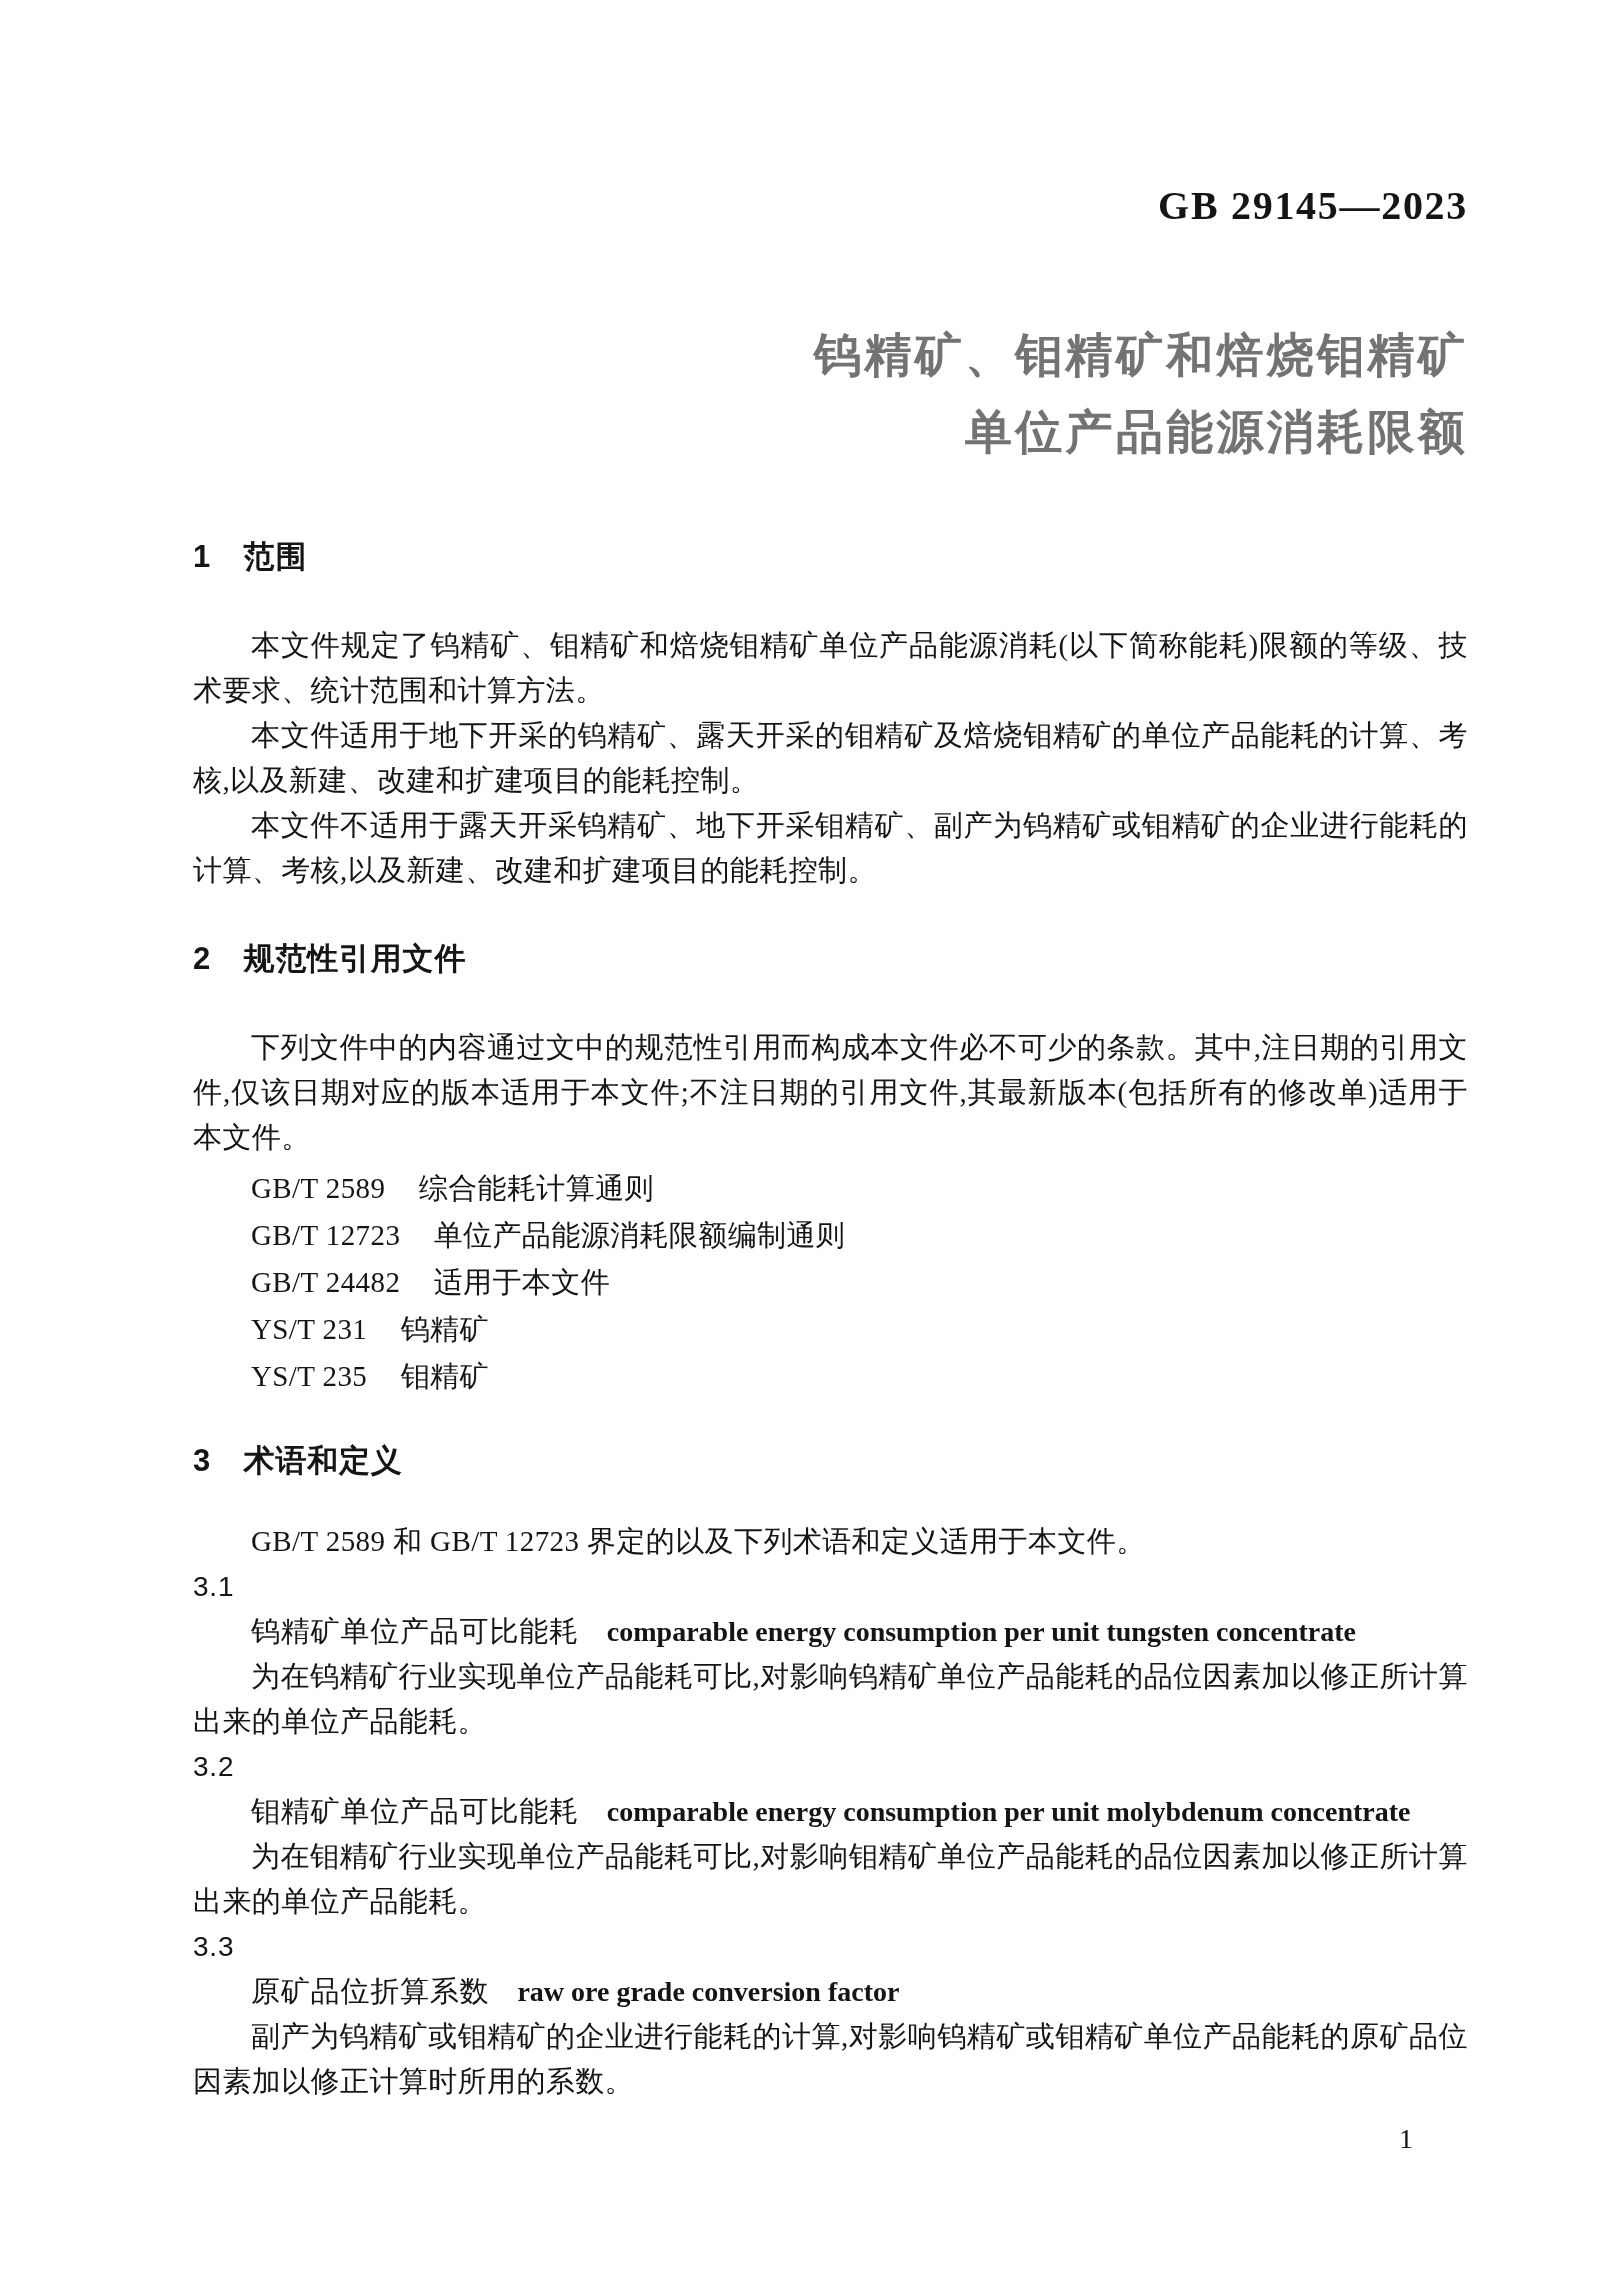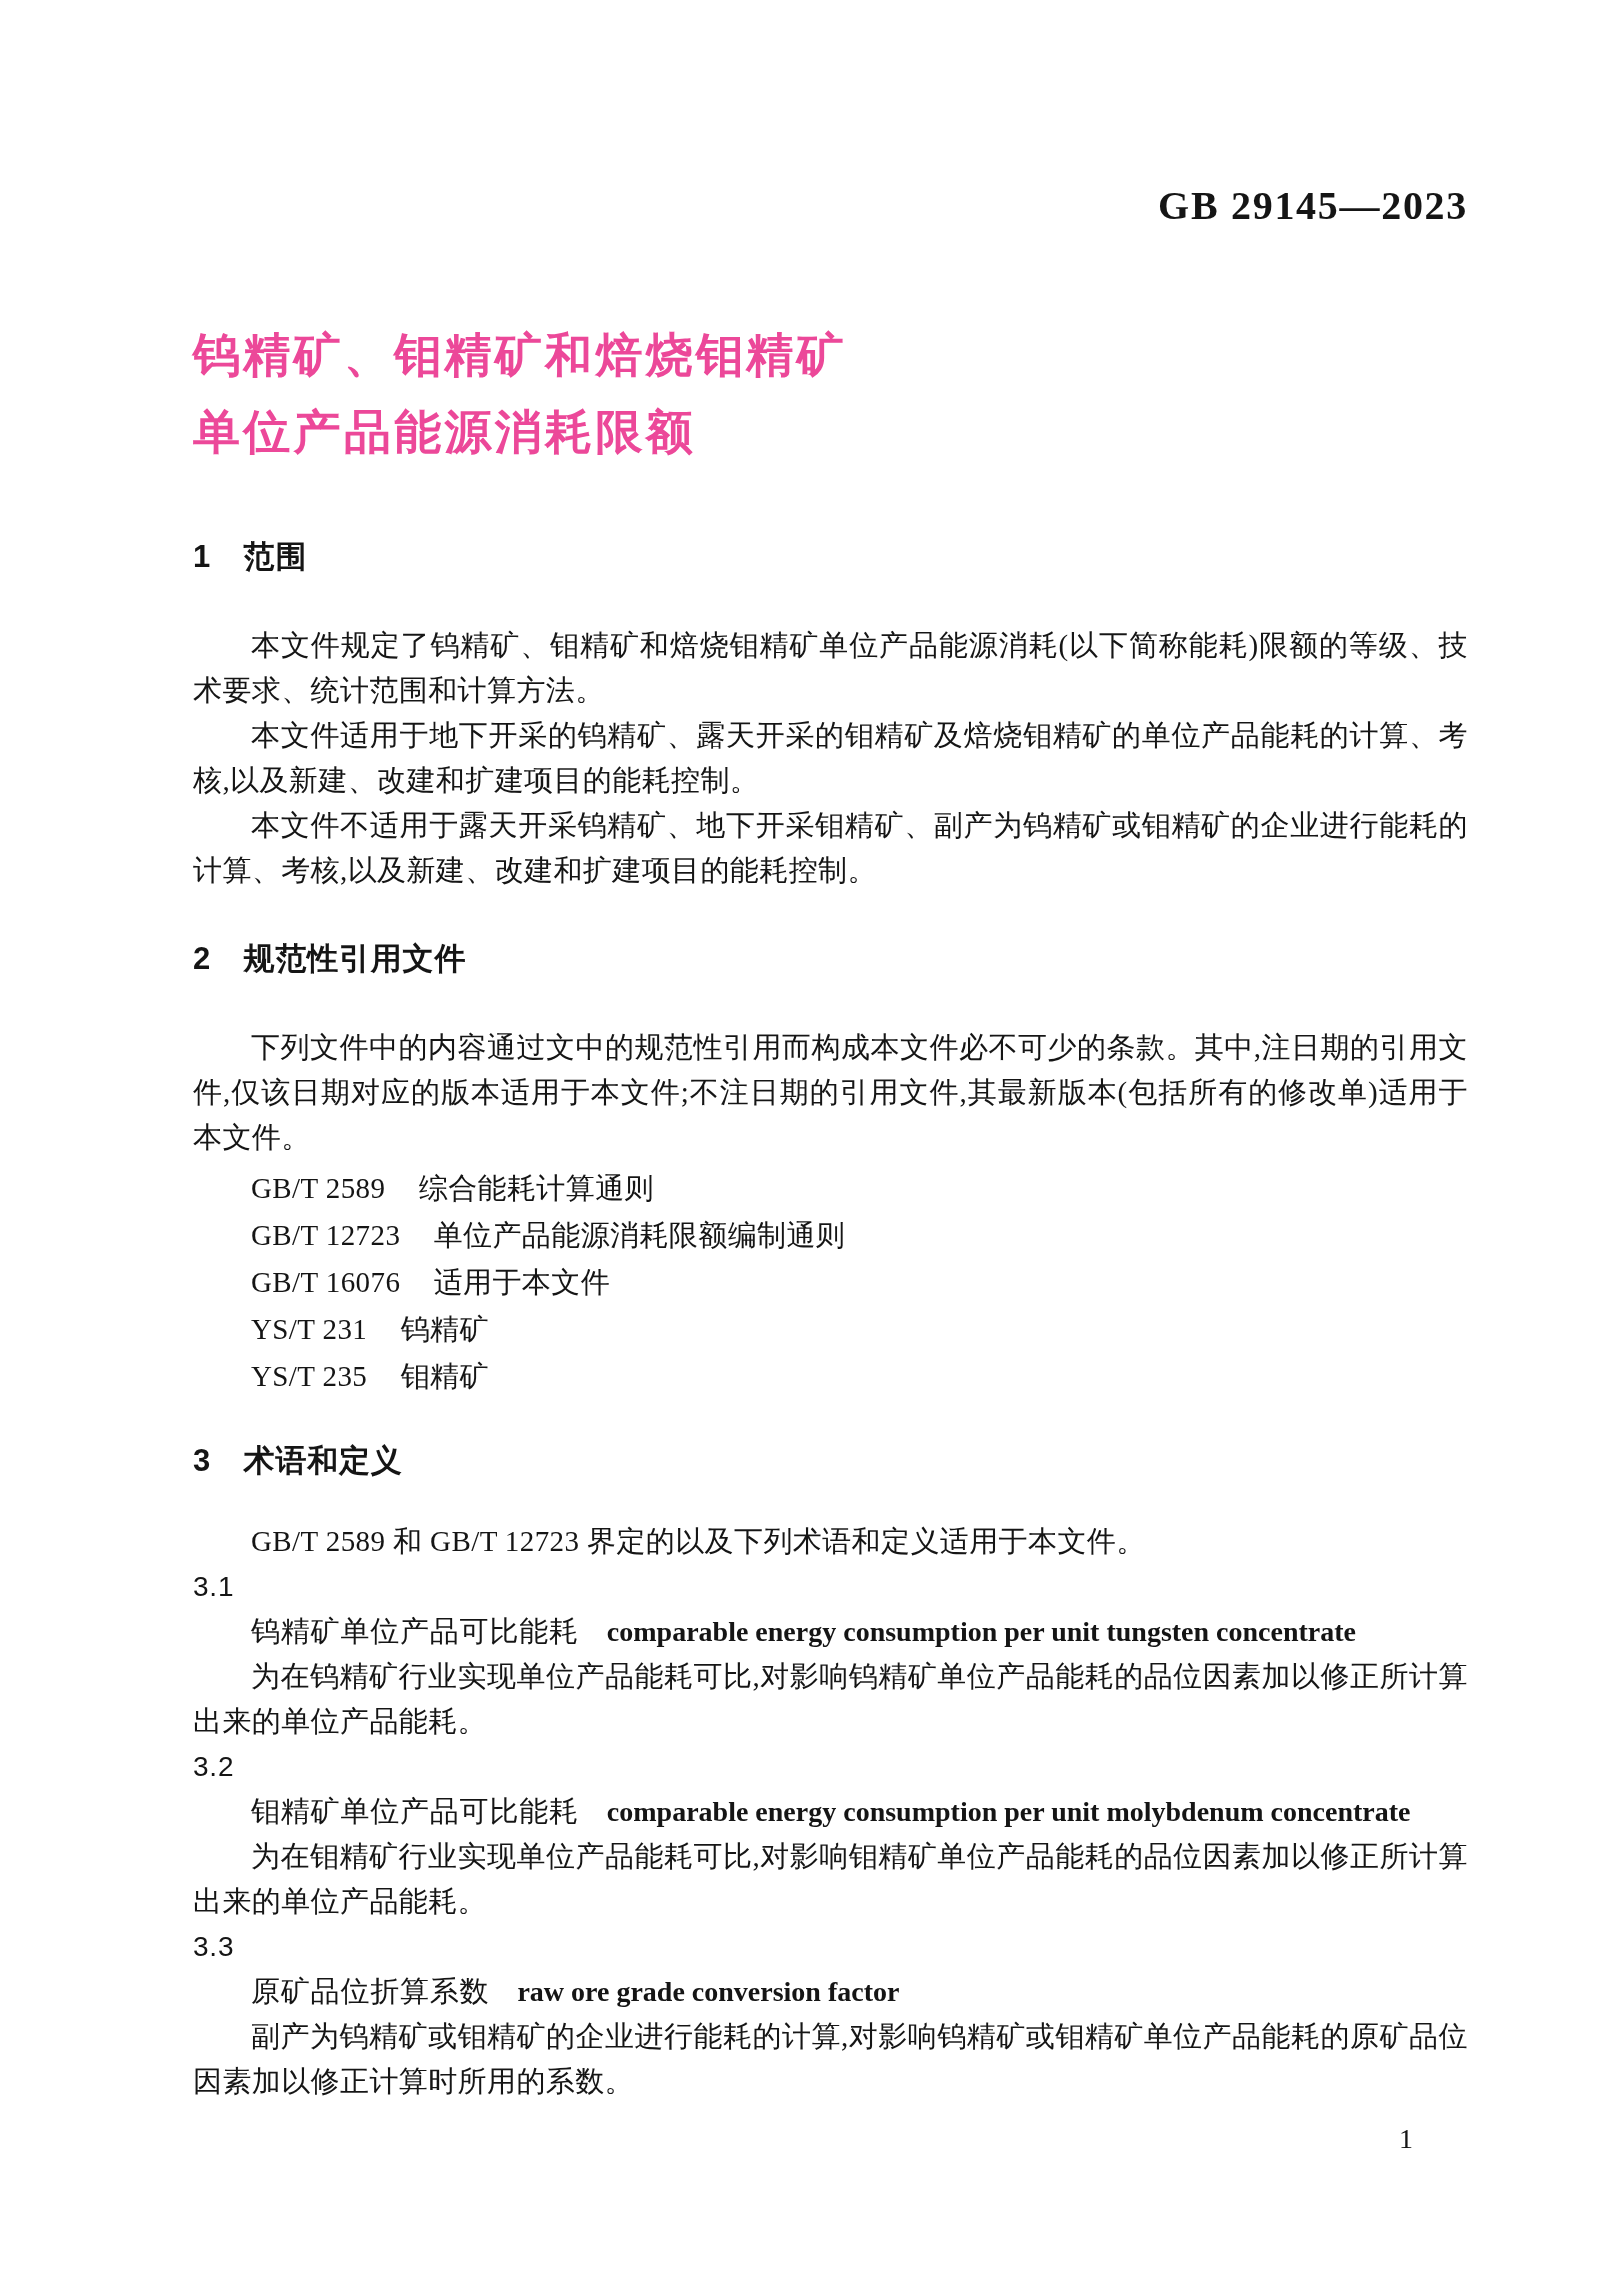--- a/index.html
+++ b/index.html
@@ -32,12 +32,12 @@
   
   .doc-title {
     margin: 93px 0 0 0;
-    text-align: left;
+    text-align: right;
     font-family: "Liberation Sans", "DejaVu Sans", sans-serif;
     font-weight: 700;
     font-size: 47px;
     line-height: 77px;
-    color: #ec4899;
+    color: #737373;
   }
   .title-line { display: block; letter-spacing: 3.3px; }
   

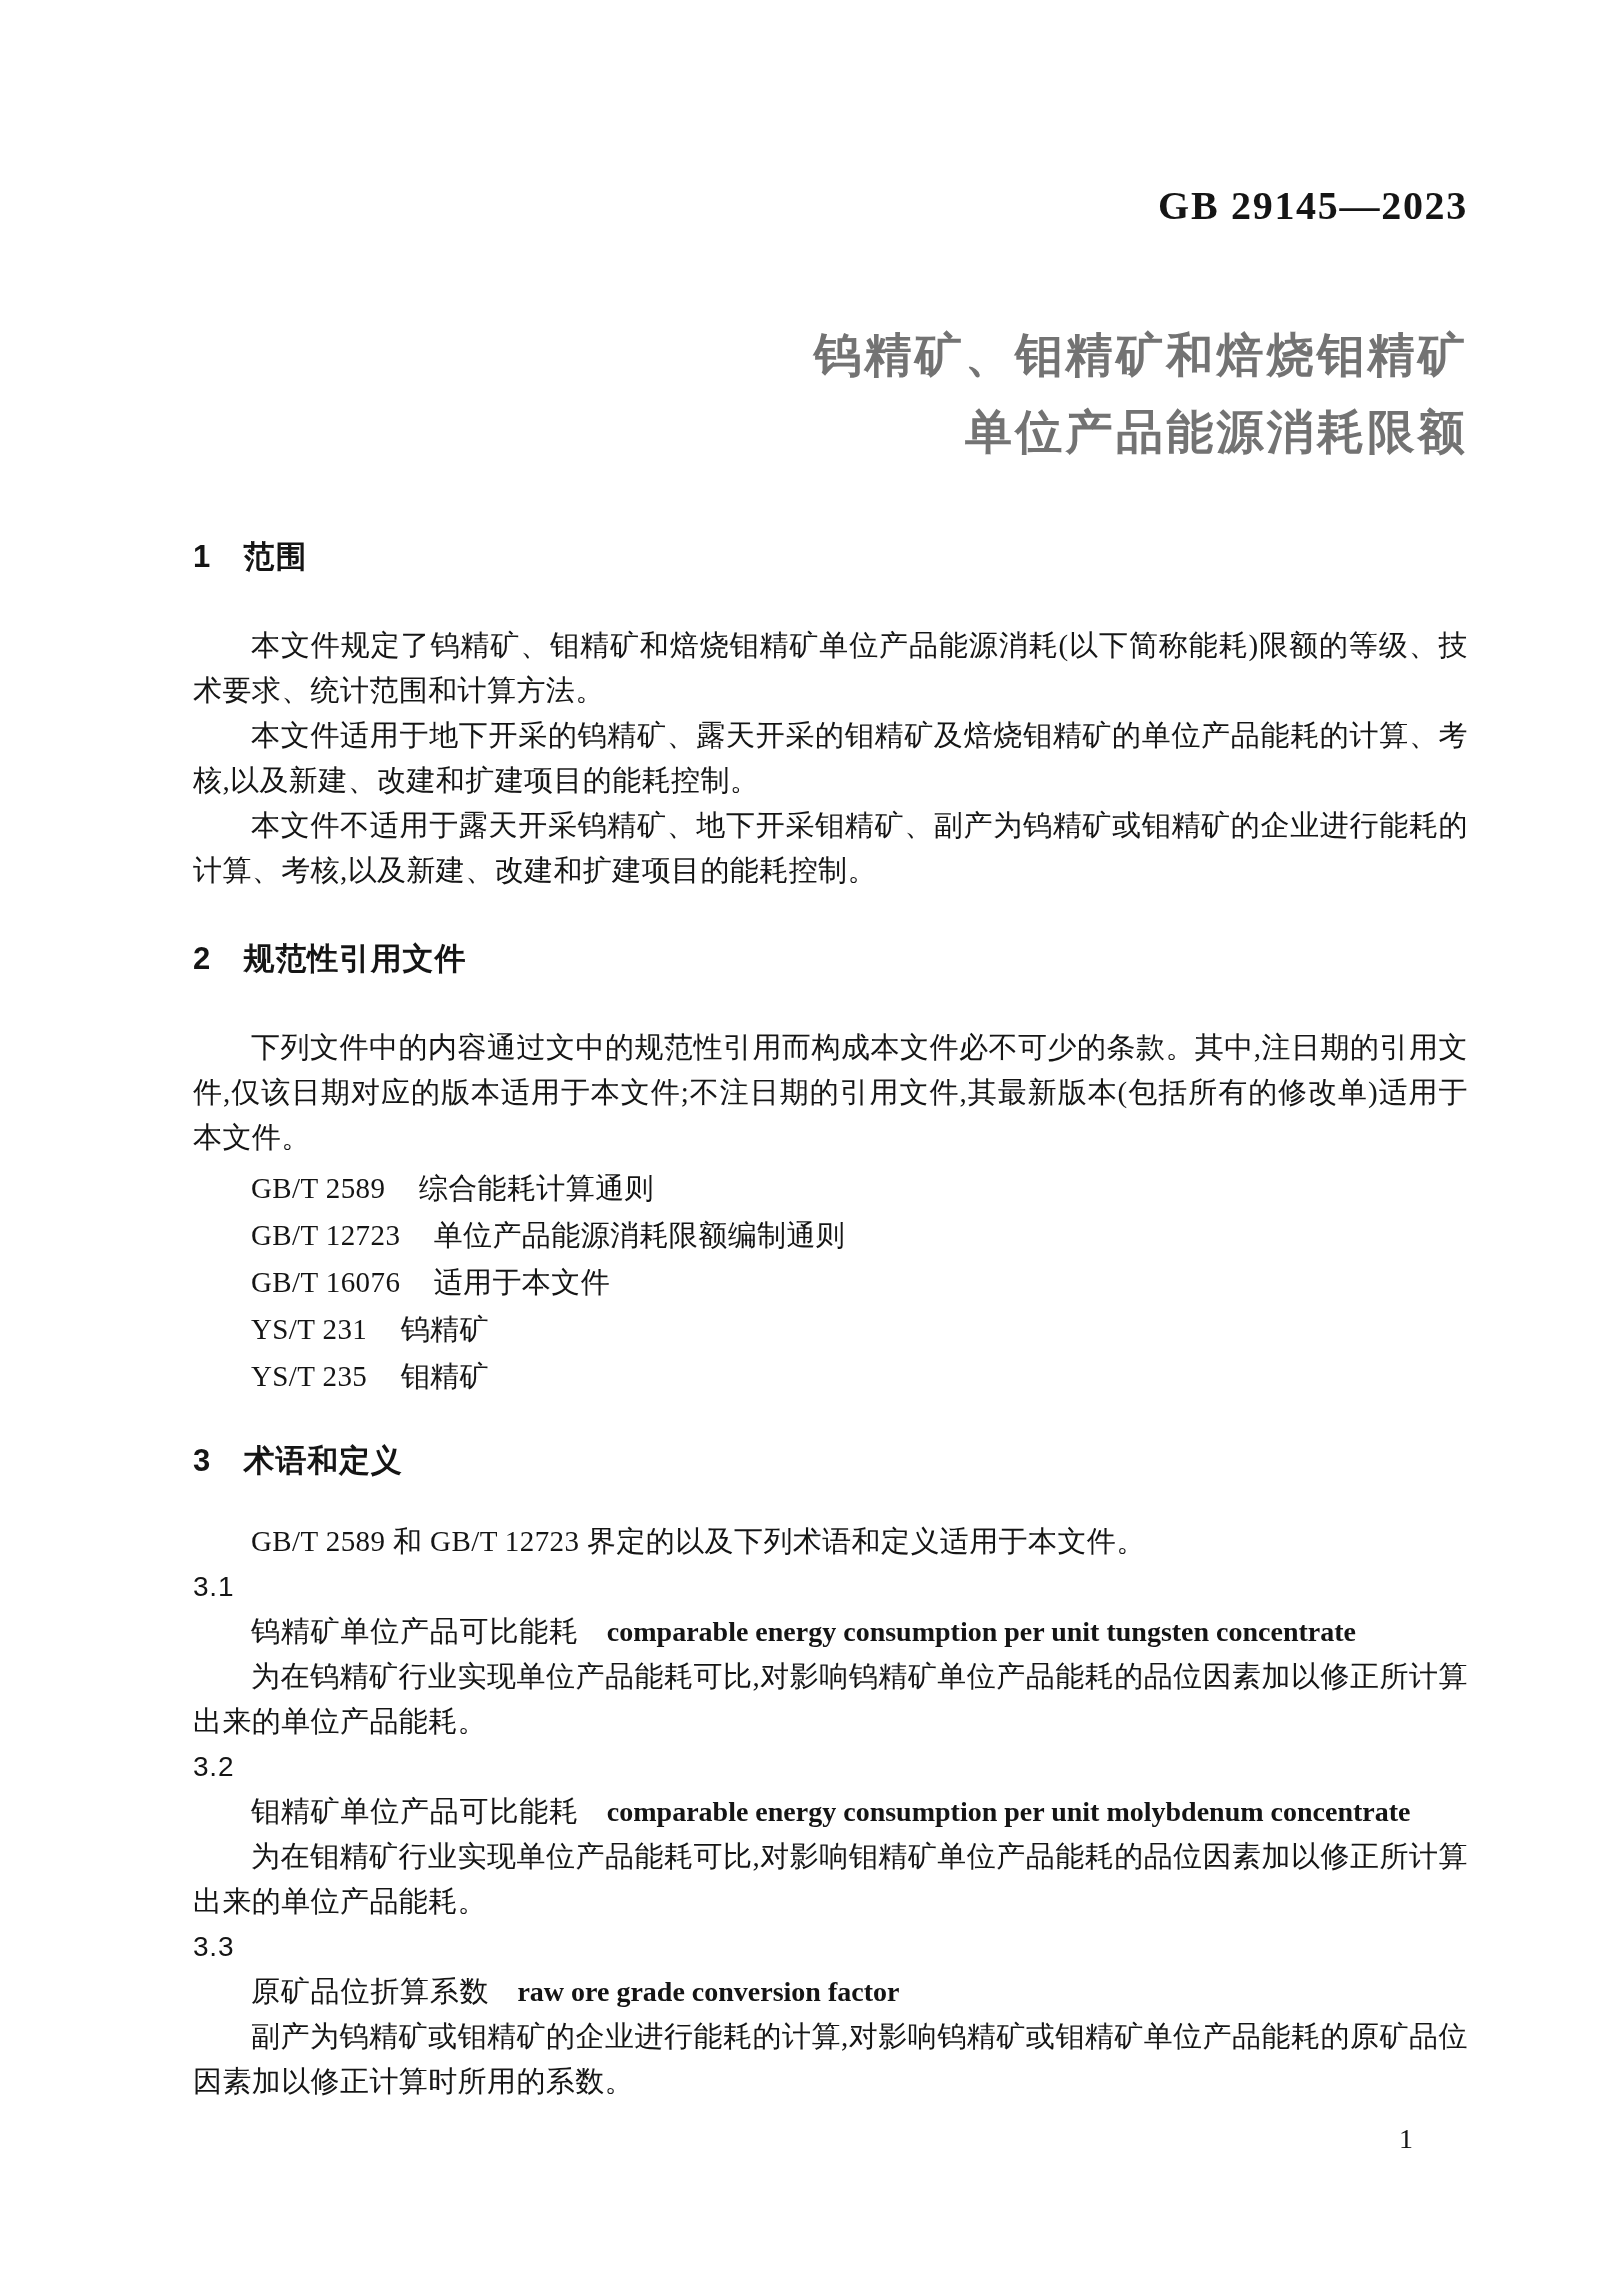--- a/index.html
+++ b/index.html
@@ -151,7 +151,7 @@
         <span class="ref-code">GB/T 12723</span><span class="ref-title">单位产品能源消耗限额编制通则</span>
       </div>
       <div class="ref-line">
-        <span class="ref-code">GB/T 16076</span><span class="ref-title">适用于本文件</span>
+        <span class="ref-code">GB/T 24482</span><span class="ref-title">适用于本文件</span>
       </div>
       <div class="ref-line">
         <span class="ref-code">YS/T 231</span><span class="ref-title">钨精矿</span>

